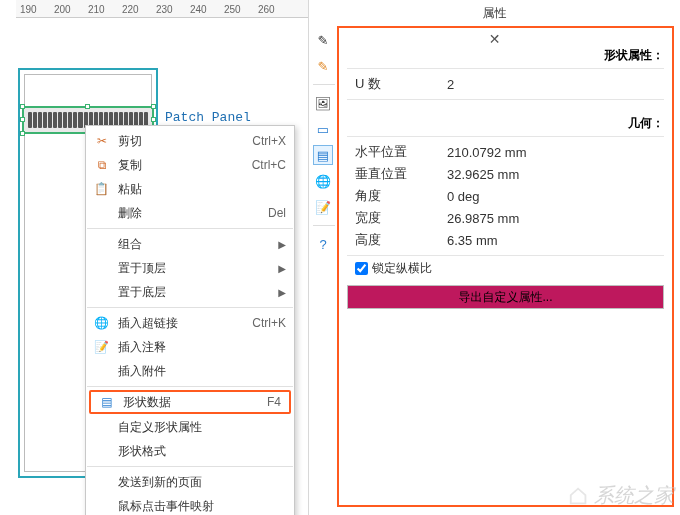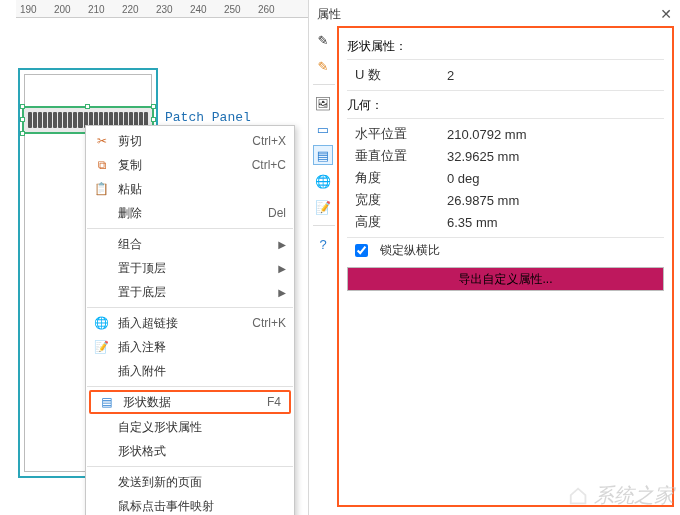--- a/index.html
+++ b/index.html
@@ -32,7 +32,7 @@
 
 
 .props { position: absolute; left: 308px; top: 0; right: 0; bottom: 0; background: #fff; border-left: 1px solid #d8d8d8; }
-.props-title { height: 28px; line-height: 26px; padding: 0 8px; font-size: 12px; color: #333; display:flex; justify-content:space-between; align-items:center; }
+.props-title { height: 28px; line-height: 26px; padding: 0 8px; font-size: 12px; color: #333; display:flex; justify-content:space-between; align-items:center;flex-direction:column; }
 .props-close { font-size: 14px; color: #555; cursor: default; }
 .props-body { position: absolute; left: 28px; top: 26px; right: 6px; bottom: 8px; border: 2px solid #ff5a1f; padding: 4px 8px 8px 8px; overflow:auto;}
 .icon-strip { position: absolute; left: 4px; top: 30px; width: 22px; display: flex; flex-direction: column; gap: 6px; }

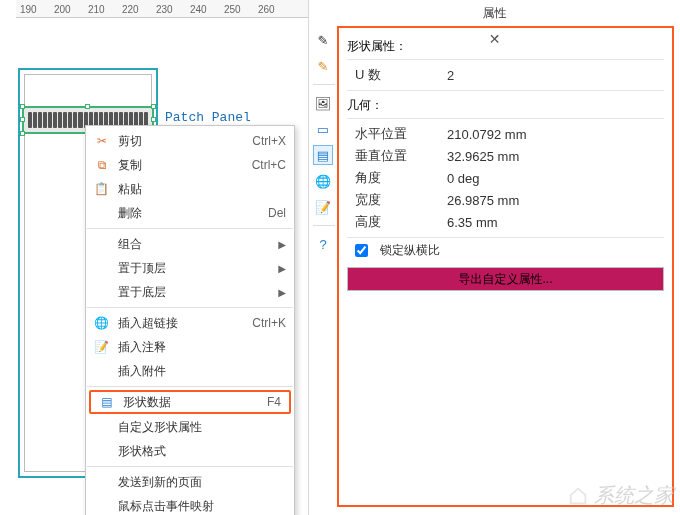--- a/index.html
+++ b/index.html
@@ -38,7 +38,7 @@
 .icon-strip { position: absolute; left: 4px; top: 30px; width: 22px; display: flex; flex-direction: column; gap: 6px; }
 .strip-ic { width: 20px; height: 20px; display: flex; align-items: center; justify-content: center; font-size: 13px; border:1px solid transparent; }
 .strip-ic.sel { border:1px solid #7ab7e8; background:#e5f3ff;}
-.section-title { font-size: 12px; color: #000; margin: 6px 0 2px 0; font-weight:normal; }
+.section-title { font-size: 12px; color: #000; margin: 15px 0 2px 0; font-weight:bold;text-align:right; }
 .hr { border-top:1px solid #e5e5e5; margin: 4px 0; }
 .prow { display: flex; height: 22px; align-items: center; font-size: 13px; }
 .prow .k { width: 100px; color: #333; padding-left:8px;}

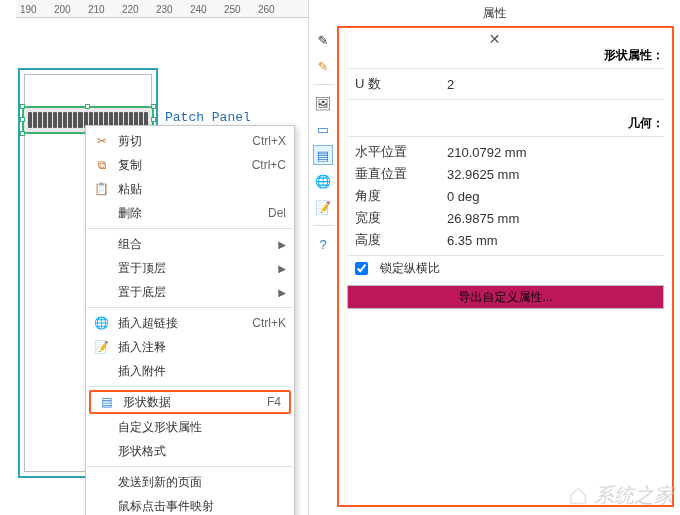--- a/index.html
+++ b/index.html
@@ -43,7 +43,7 @@
 .prow { display: flex; height: 22px; align-items: center; font-size: 13px; }
 .prow .k { width: 100px; color: #333; padding-left:8px;}
 .prow .v { flex: 1; color: #333; }
-.chk { display:flex; align-items:center; gap:12px; margin:4px 0 8px 8px; font-size:12px;}
+.chk { display:flex; align-items:center; gap:4px; margin:4px 0 8px 8px; font-size:12px;}
 .export-btn { width: 100%; height: 24px; border: 1px solid #bdbdbd; background: #be185d; font-size: 12px; cursor: default; }
 
 

